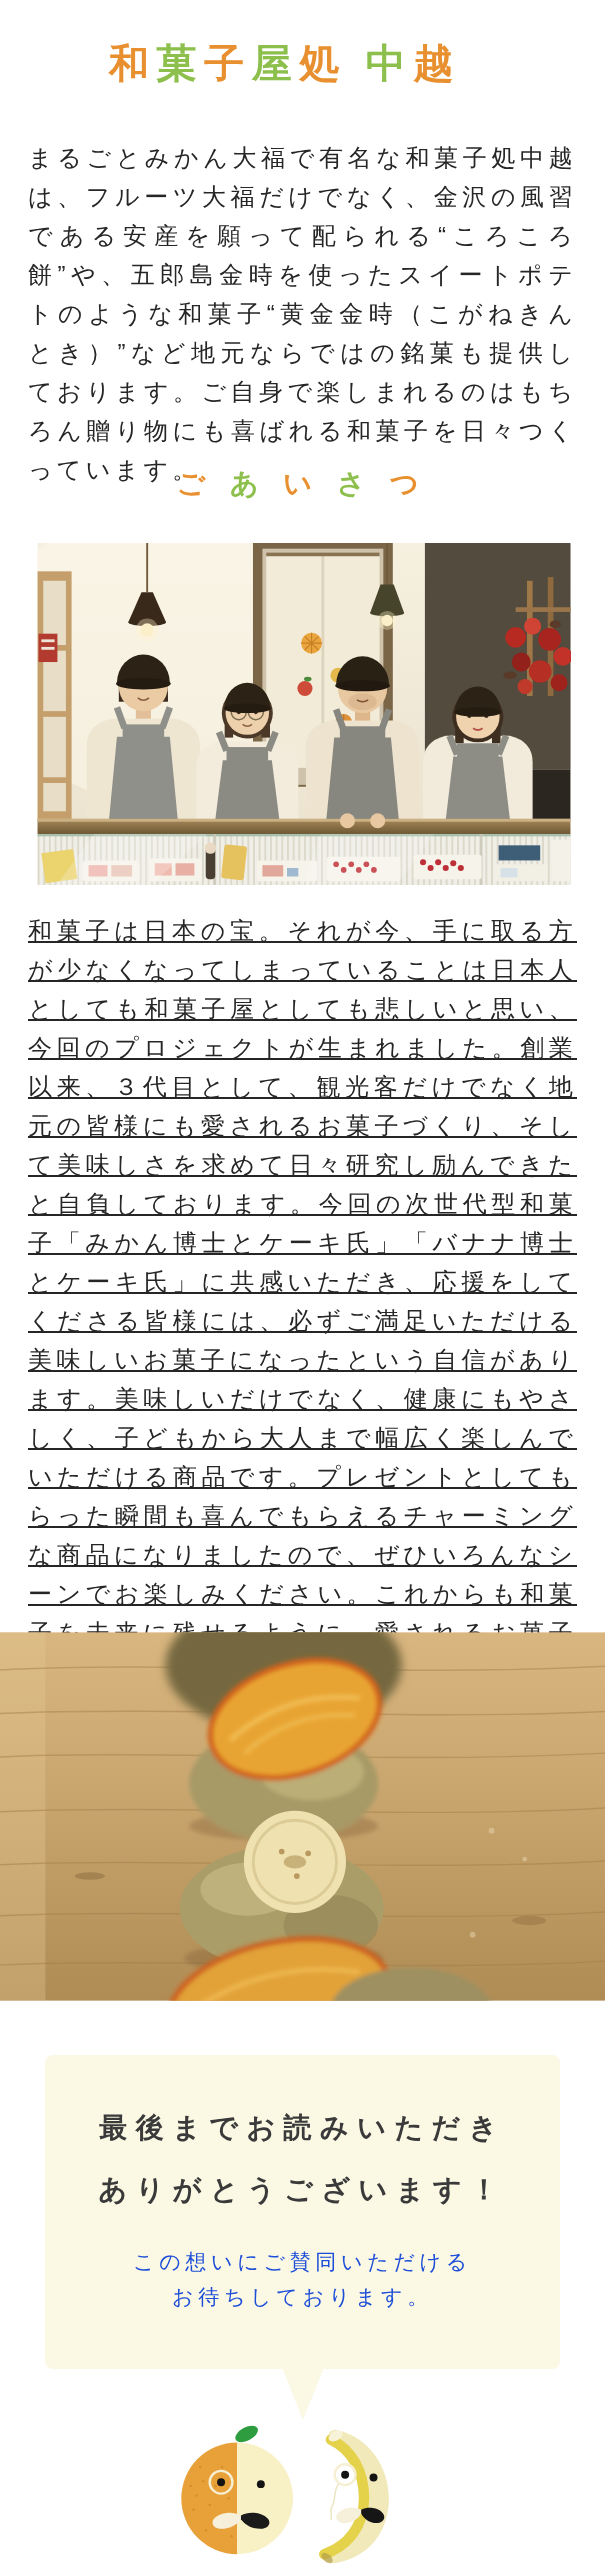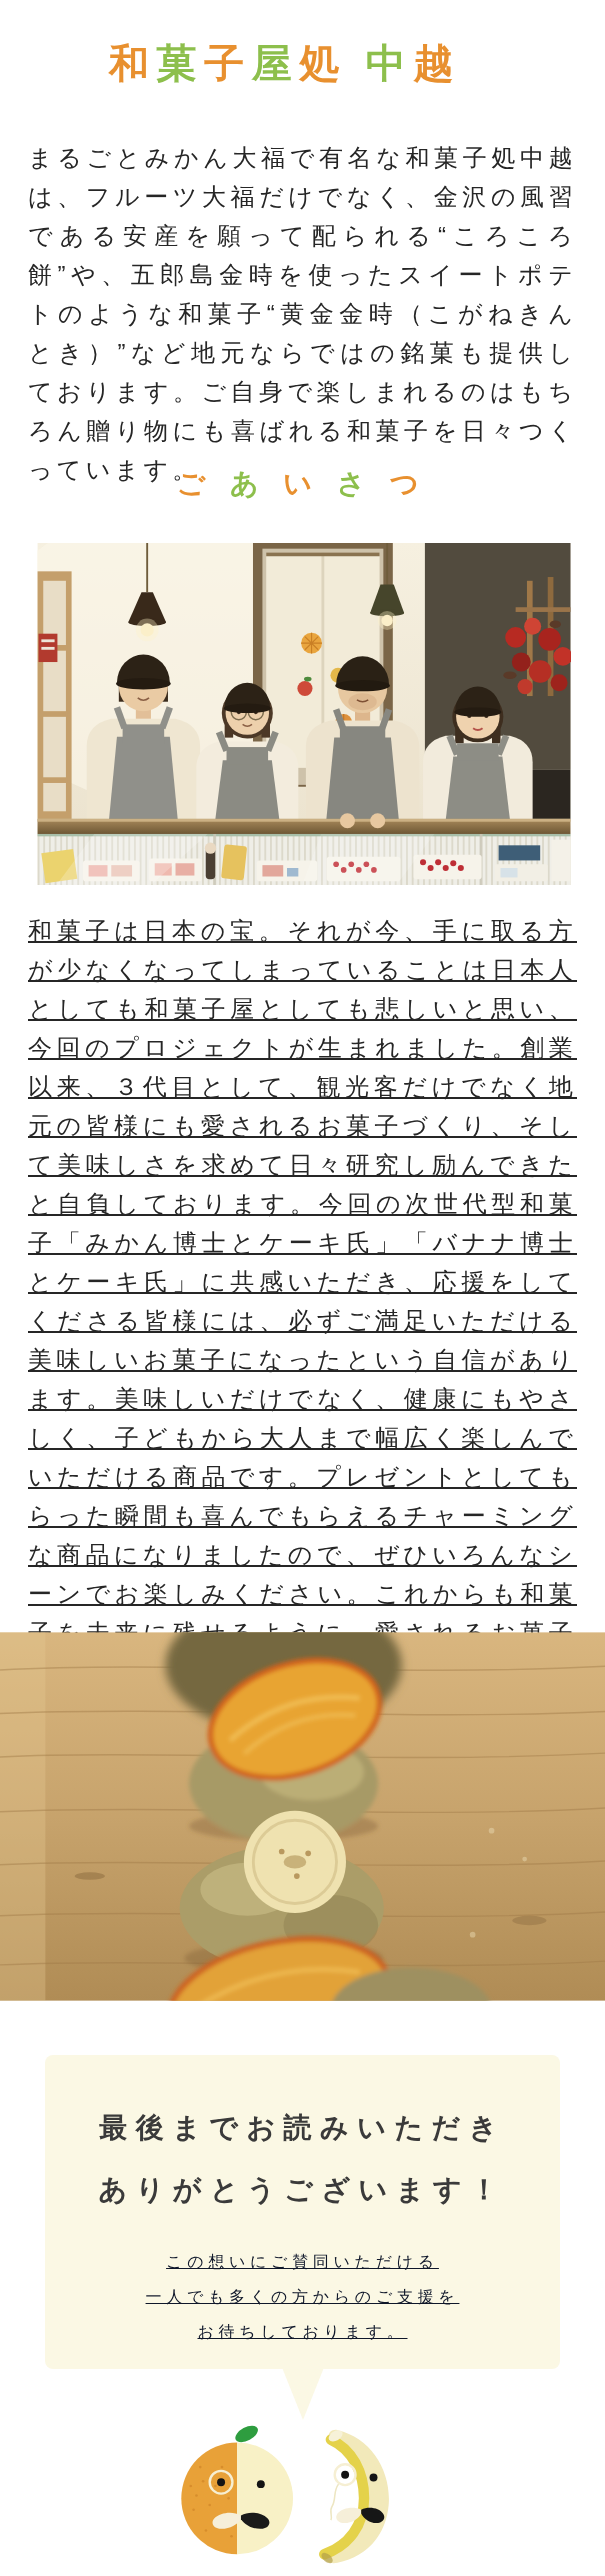--- a/index.html
+++ b/index.html
@@ -20,7 +20,7 @@
   .bubble{position:absolute;left:45px;top:2055px;width:515px;height:314px;background:#FBF8E4;
           border-radius:8px;text-align:center;box-sizing:border-box;padding-top:42px;}
   .bubble-big{font-size:28px;font-weight:700;letter-spacing:8.5px;line-height:62px;color:#3A3A3A;}
-  .bubble-small{margin-top:23px;font-size:16px;letter-spacing:4.7px;line-height:35px;color:#0f172a;text-decoration:underline;}
+  .bubble-small{margin-top:23px;font-size:21px;letter-spacing:4.7px;line-height:35px;color:#1d4ed8;}
   .bubble-tail{position:absolute;left:281px;top:2365px;width:0;height:0;
                border-left:22px solid transparent;border-right:22px solid transparent;
                border-top:55px solid #FBF8E4;}

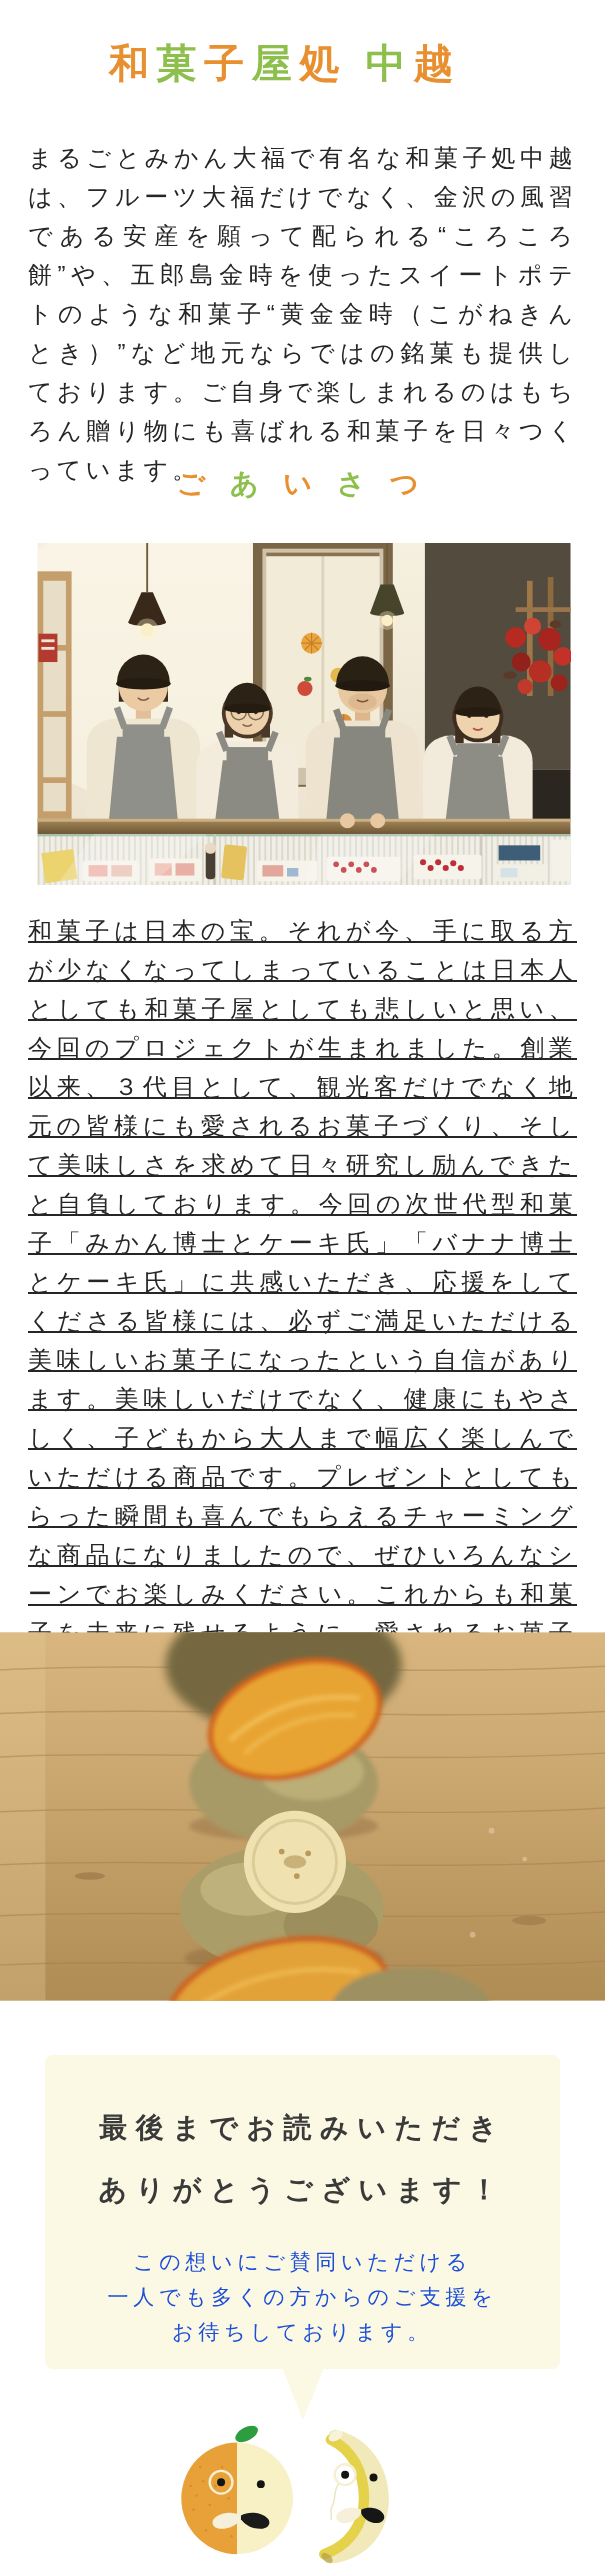--- a/index.html
+++ b/index.html
@@ -322,7 +322,6 @@
     </div>
     <div class="bubble-small">
       <div>この想いにご賛同いただける</div>
-      <div>一人でも多くの方からのご支援を</div>
       <div>お待ちしております。</div>
     </div>
   </div>

